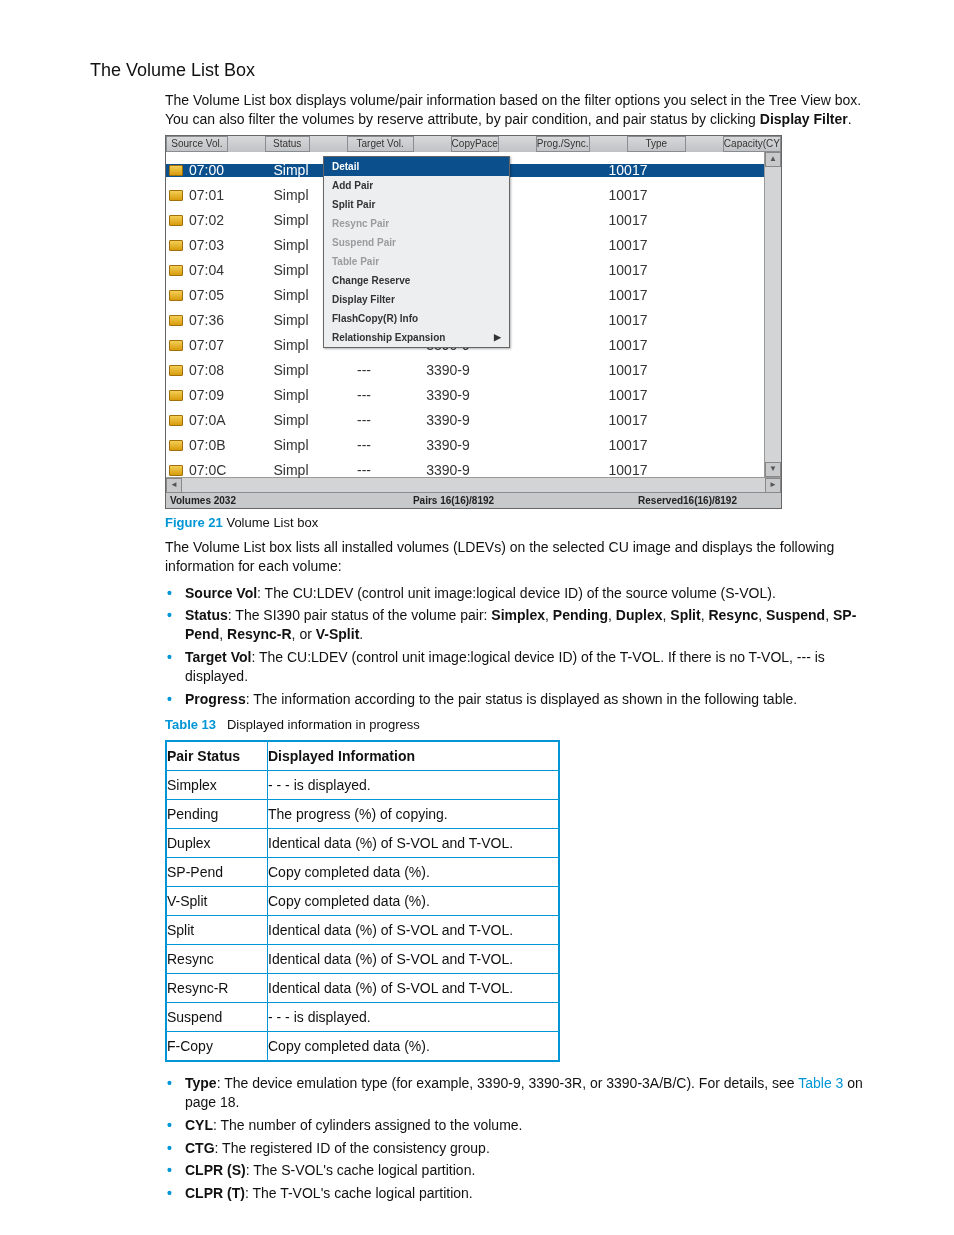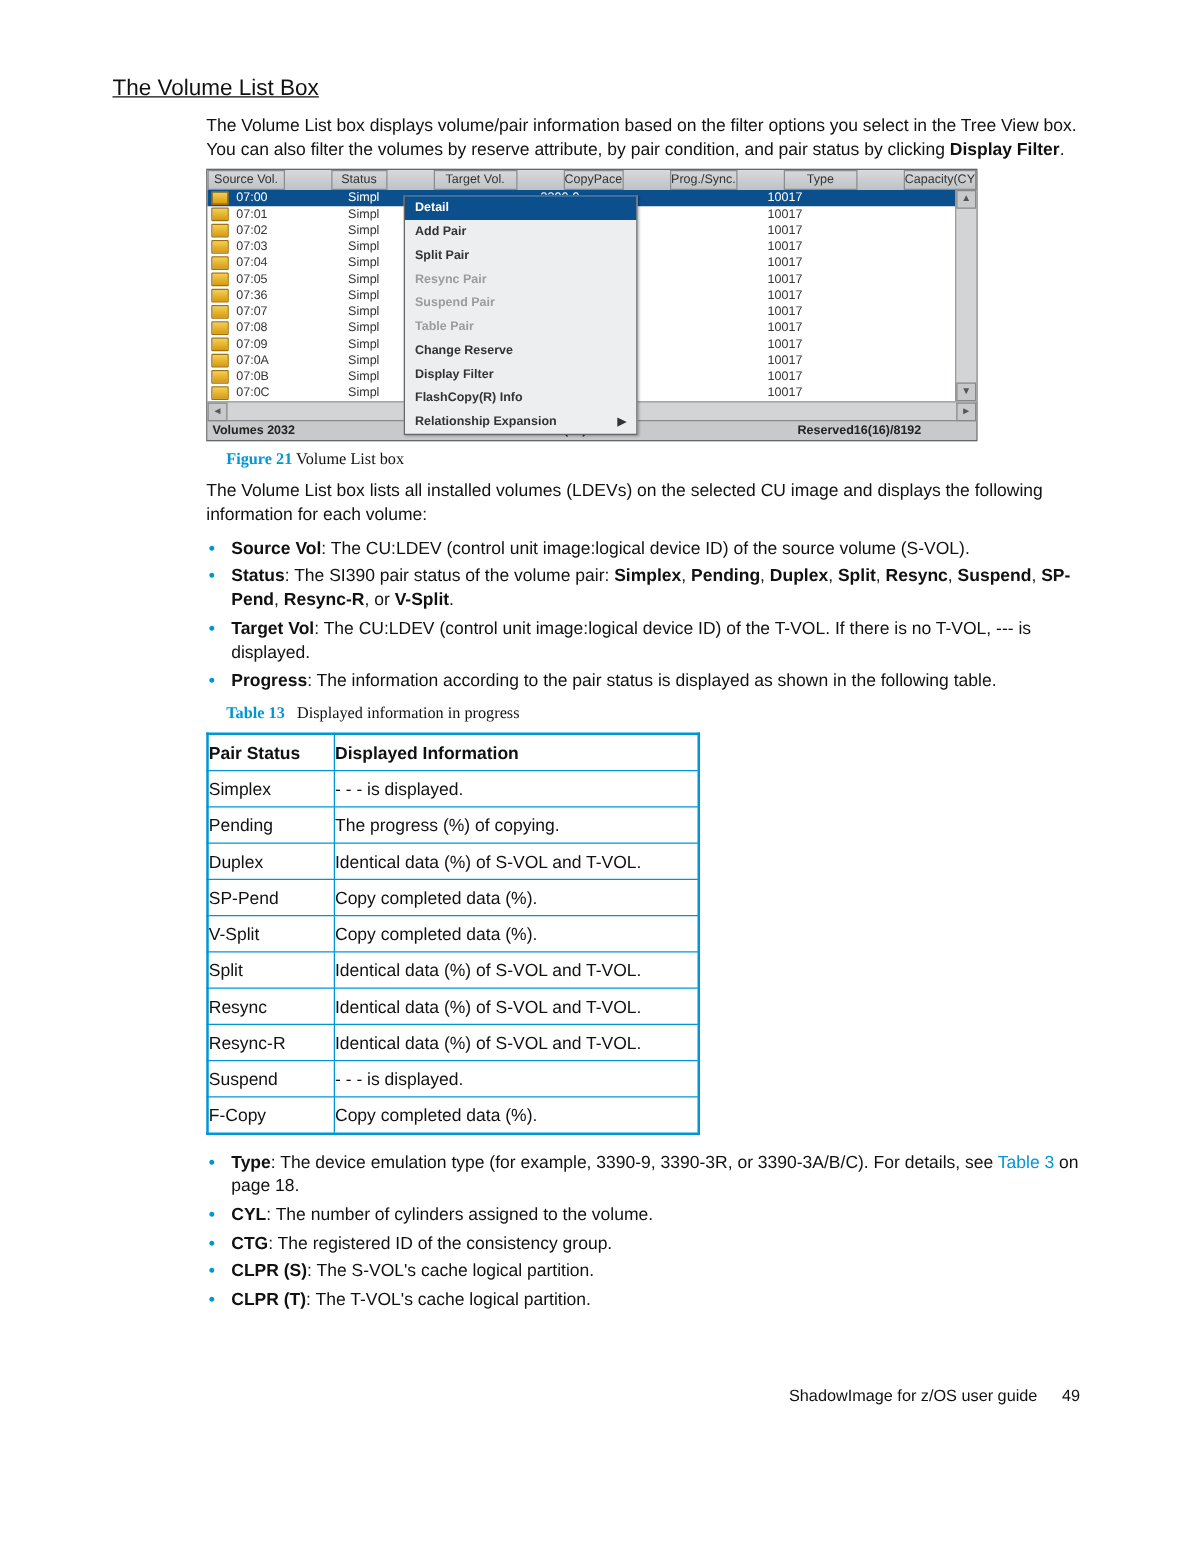--- a/index.html
+++ b/index.html
@@ -7,7 +7,7 @@
     font-size:14px; color:#111; margin:0; background:#fff;
   }
   .page{width:954px;margin:0 auto;padding:60px 90px 40px 90px;box-sizing:border-box;}
-  h2{font-weight:300;font-size:18px;margin:0 0 10px 0;text-decoration:underline;}
+  h2{font-weight:300;font-size:18px;margin:0 0 10px 0;}
   .indent{margin-left:75px;}
   p{margin:0 0 6px 0;line-height:1.35;}
   .bold{font-weight:bold;}

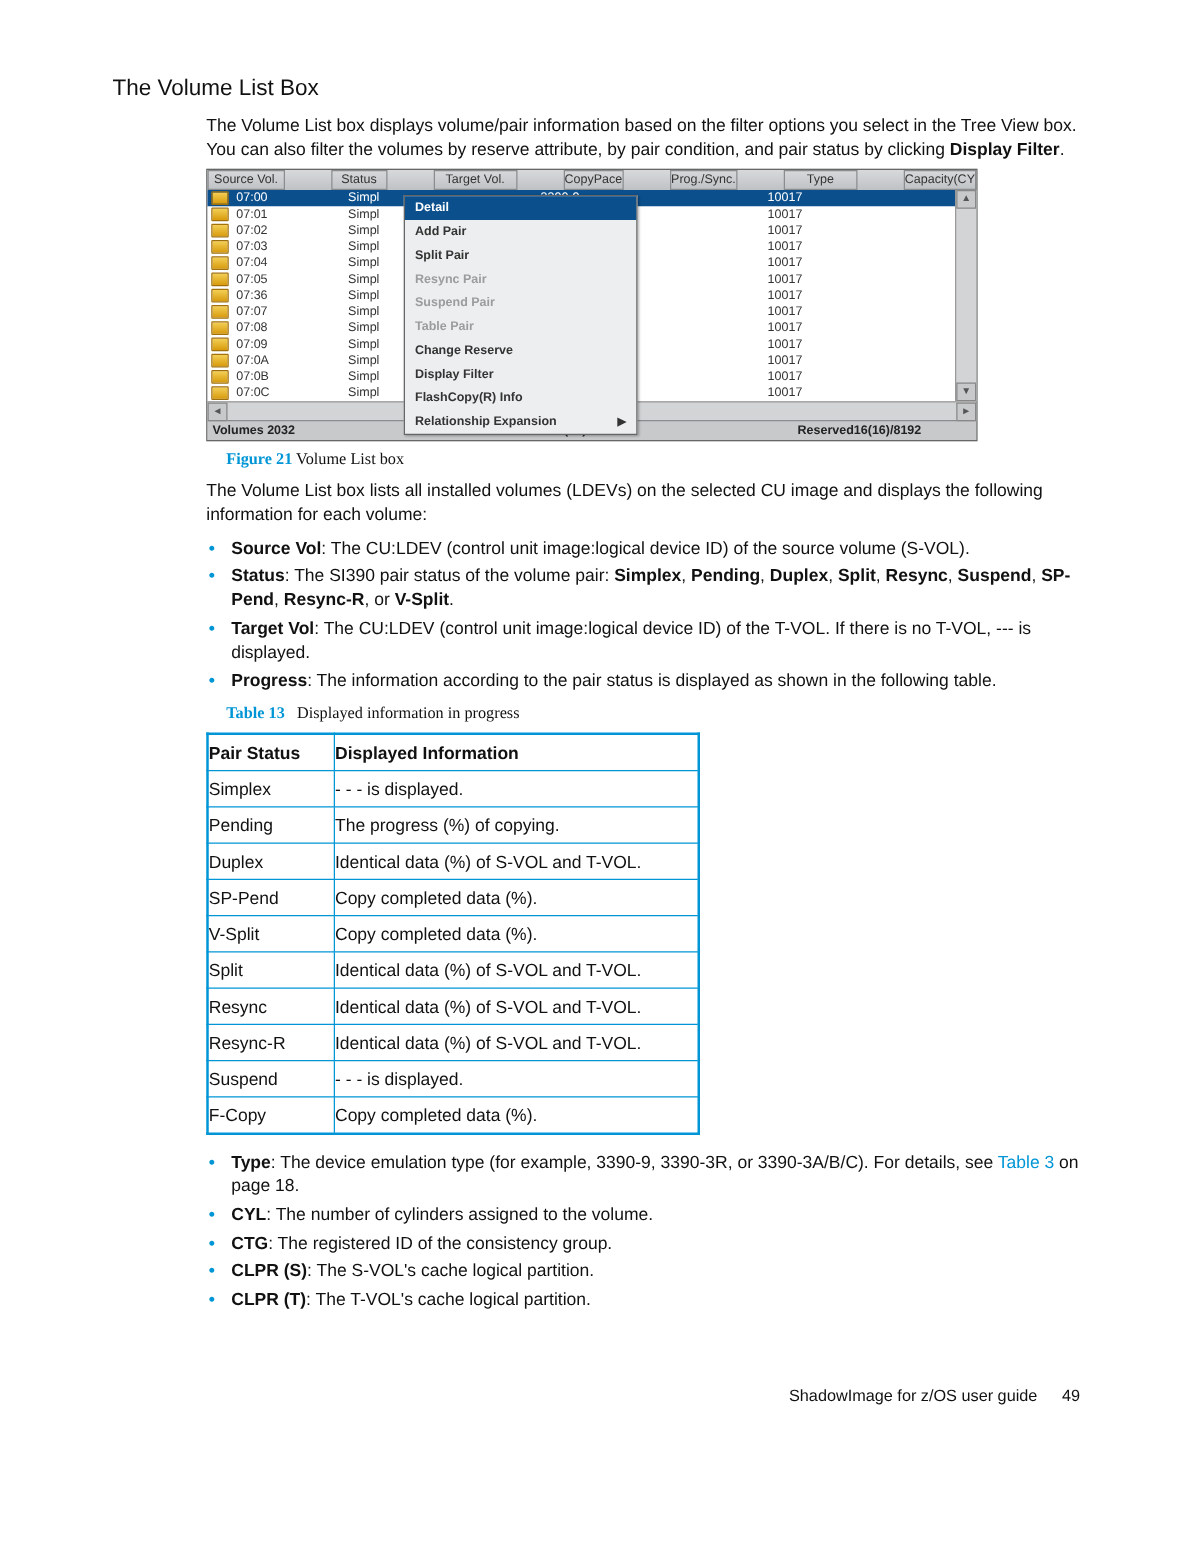--- a/index.html
+++ b/index.html
@@ -29,7 +29,7 @@
   .body-area{display:flex;background:#fff;}
   .left-cols{width:158px;border-right:0;}
   .right-cols{flex:1;position:relative;}
-  .row{display:flex;height:13px;line-height:13px;border-bottom:0;font-size:10px;}
+  .row{display:flex;height:13px;line-height:13px;border-bottom:0;font-size:14px;margin-top:12px;}
   .rc1{width:92px;display:flex;align-items:center;}
   .rc2{width:66px;text-align:center;}
   .rc5{width:80px;text-align:center;} .rc6{width:88px;text-align:center;} .rc7{flex:1;text-align:center;}

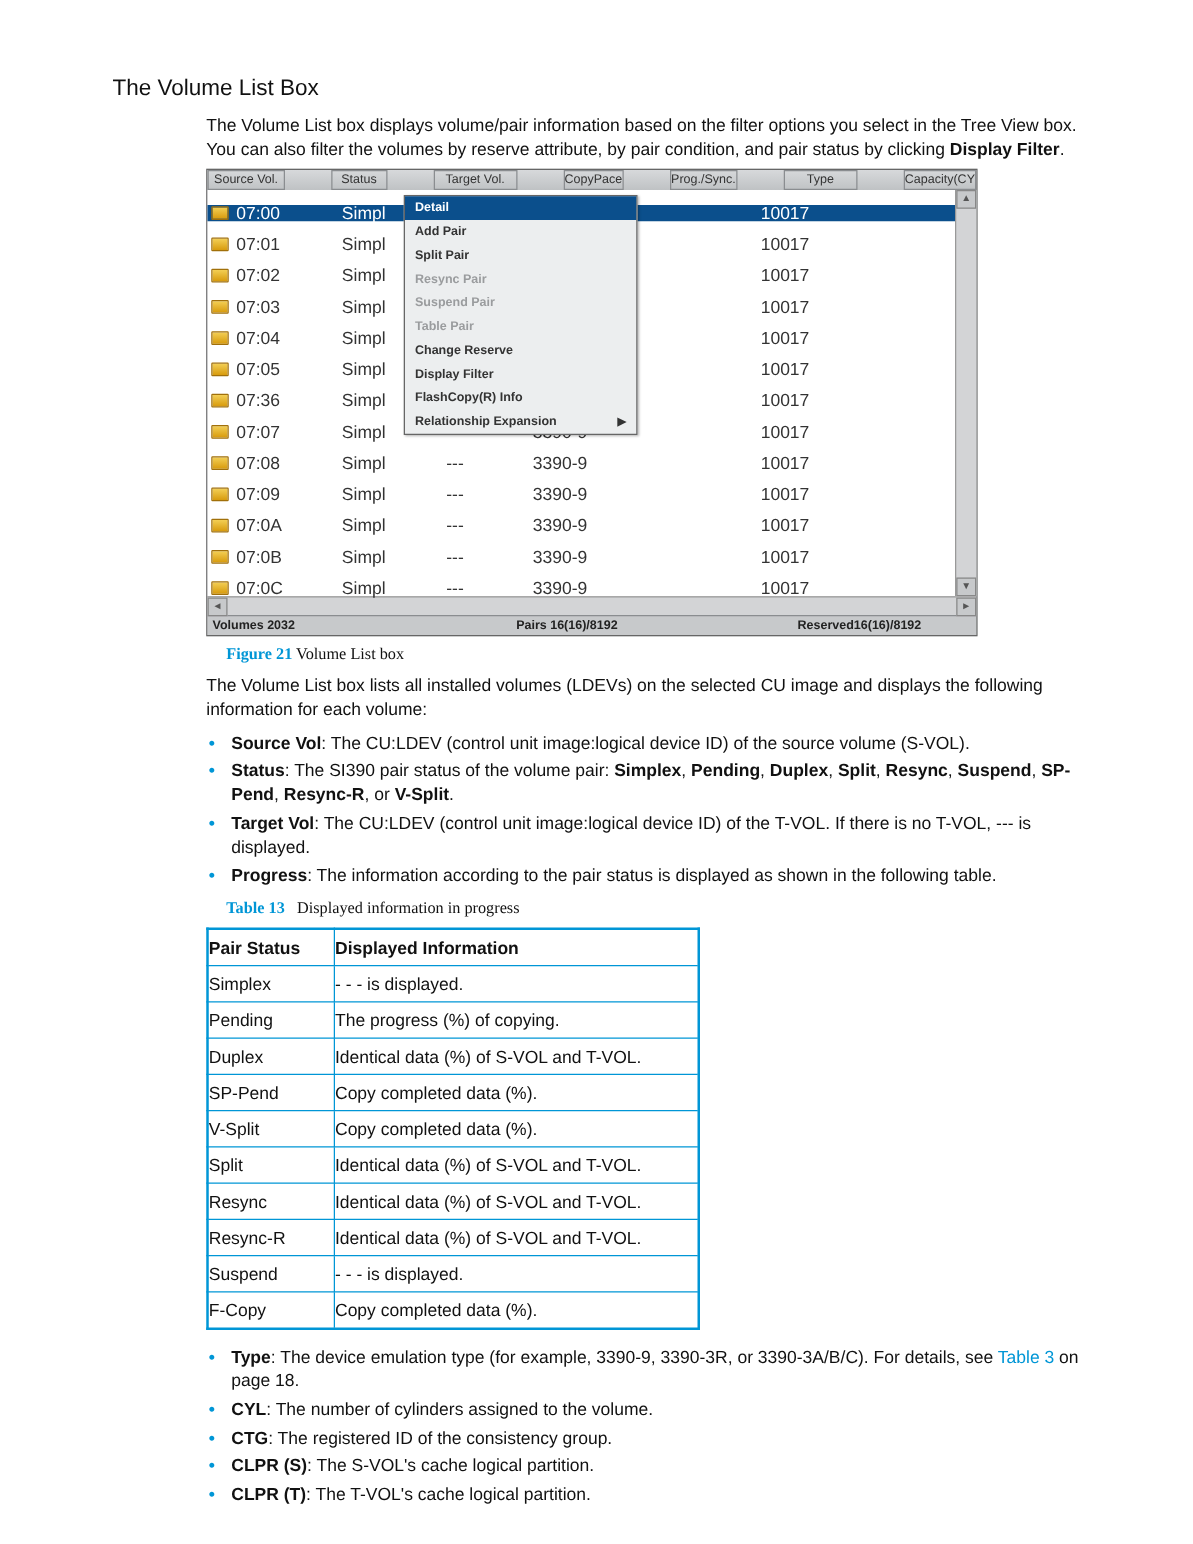--- a/index.html
+++ b/index.html
@@ -13,7 +13,7 @@
   .bold{font-weight:bold;}
   .blue{color:#0096d6;}
   .cap{color:#0096d6;font-weight:bold;font-size:13px;}
-  .caption{margin:6px 0 8px 16px;font-size:13px;font-family:Liberation Serif, serif;}
+  .caption{margin:6px 0 8px 0;font-size:13px;}
   ul.bul{list-style:none;padding-left:0;margin:8px 0 8px 0;}
   ul.bul>li{position:relative;padding-left:20px;margin:4px 0;line-height:1.35;}
   ul.bul>li:before{content:"•";position:absolute;left:2px;top:0;color:#0096d6;font-weight:bold;}

